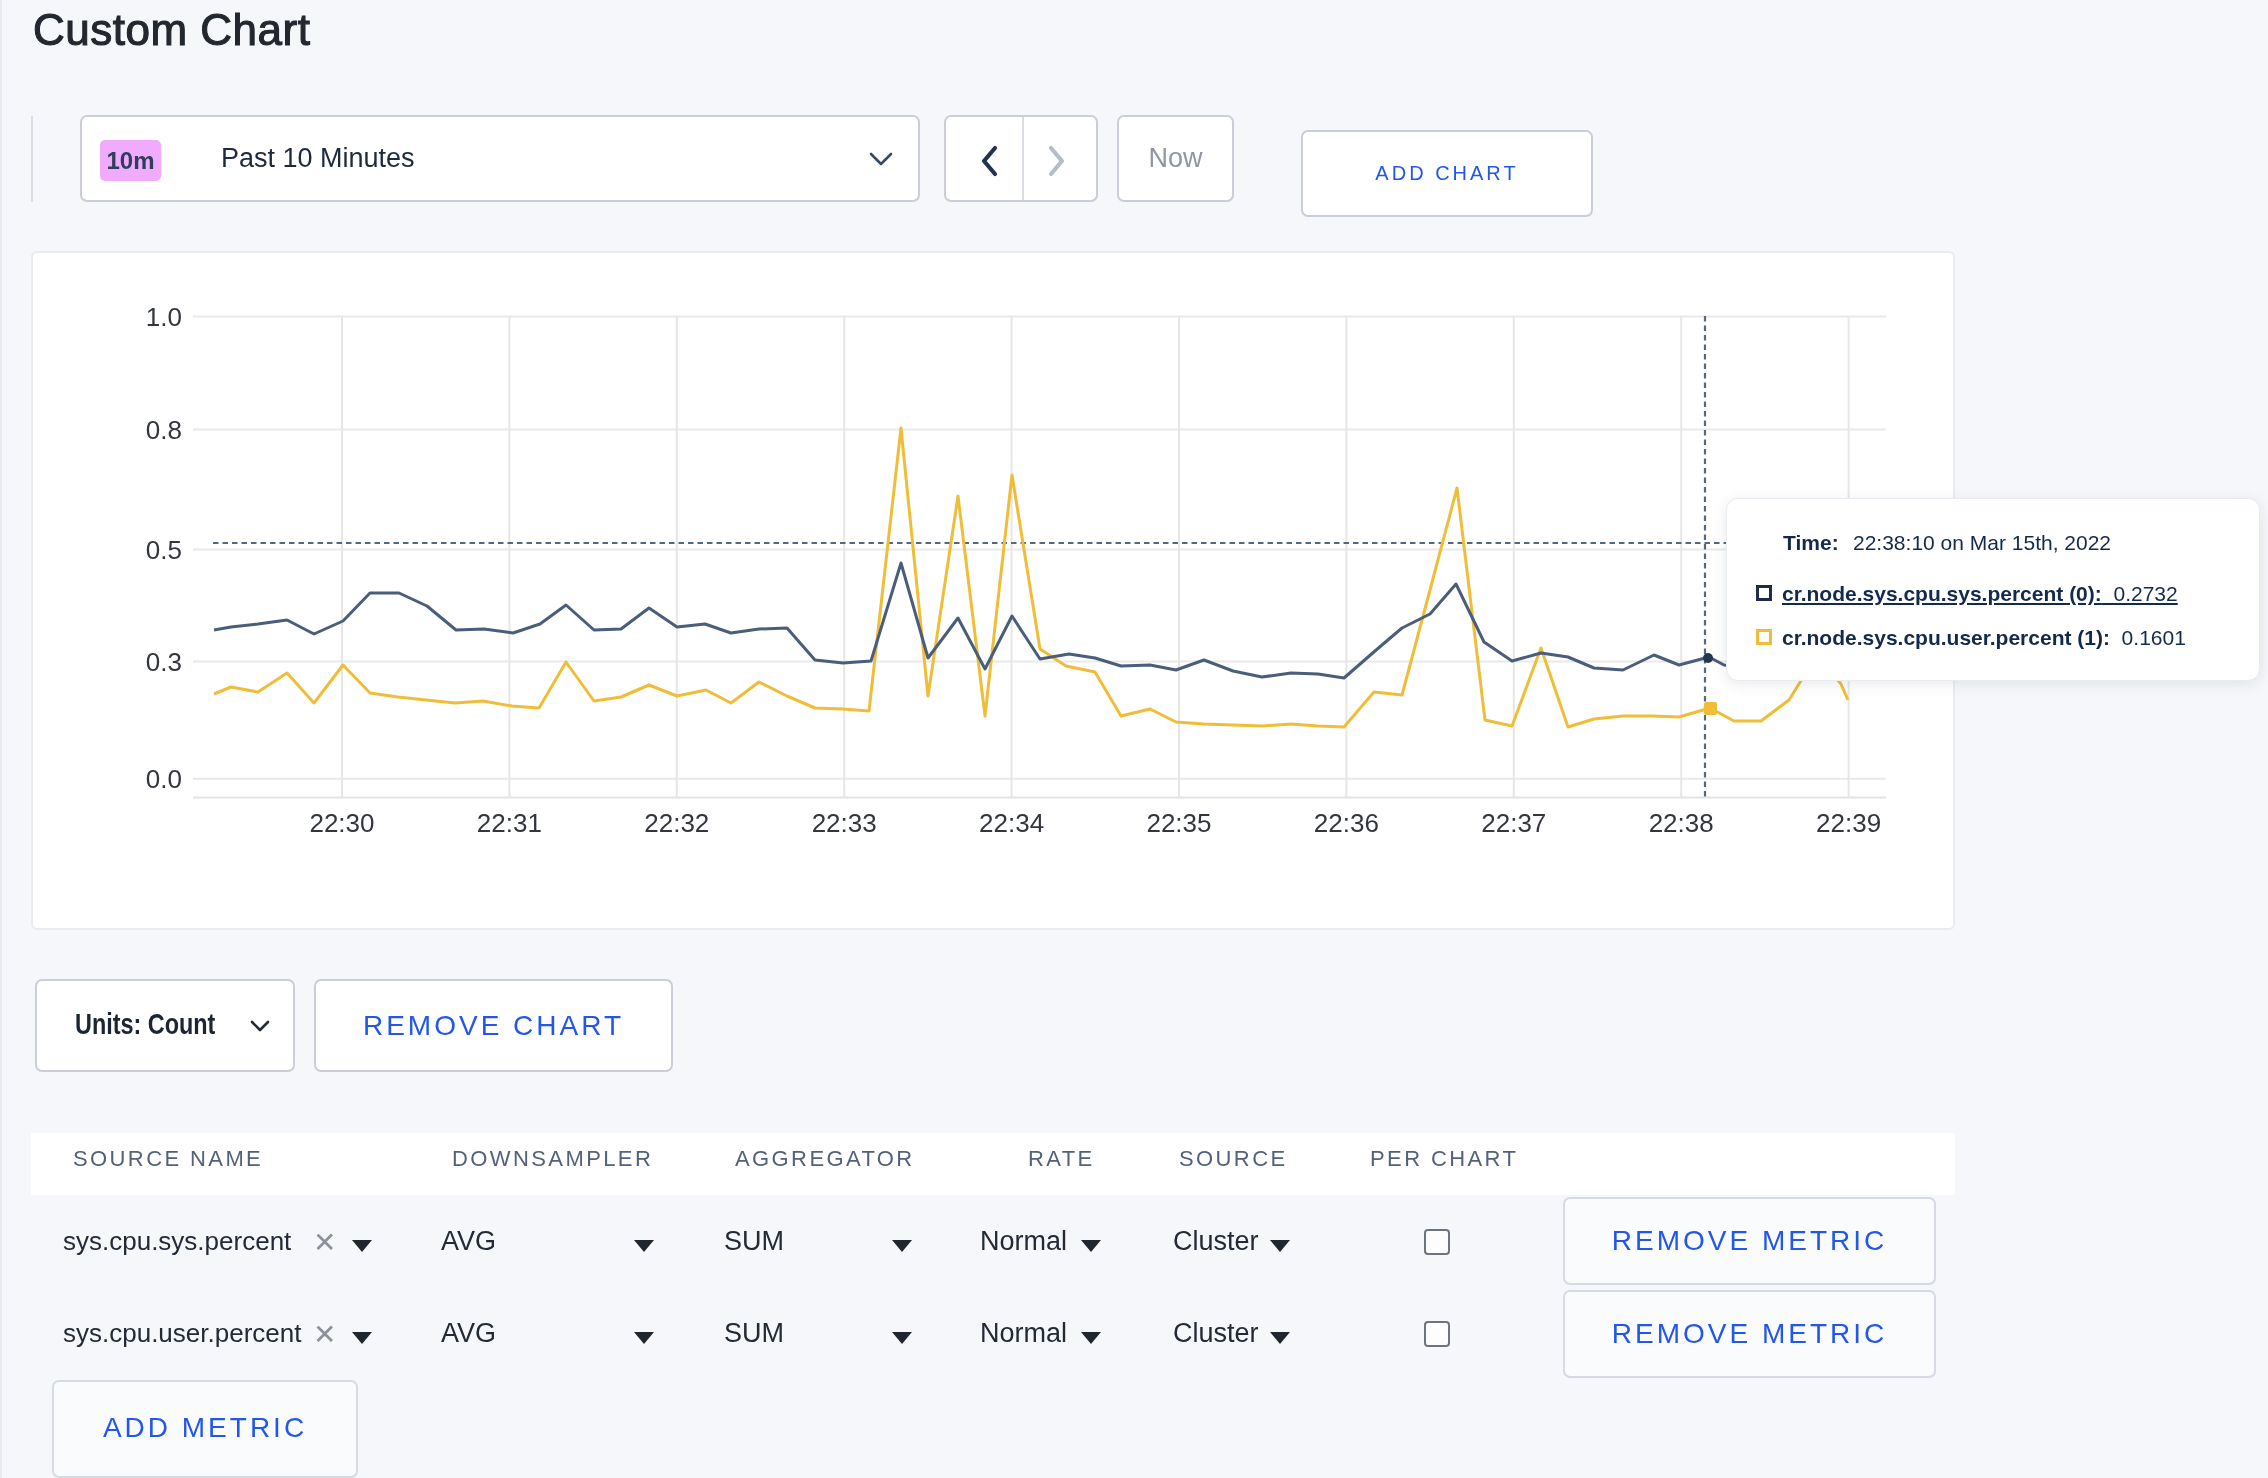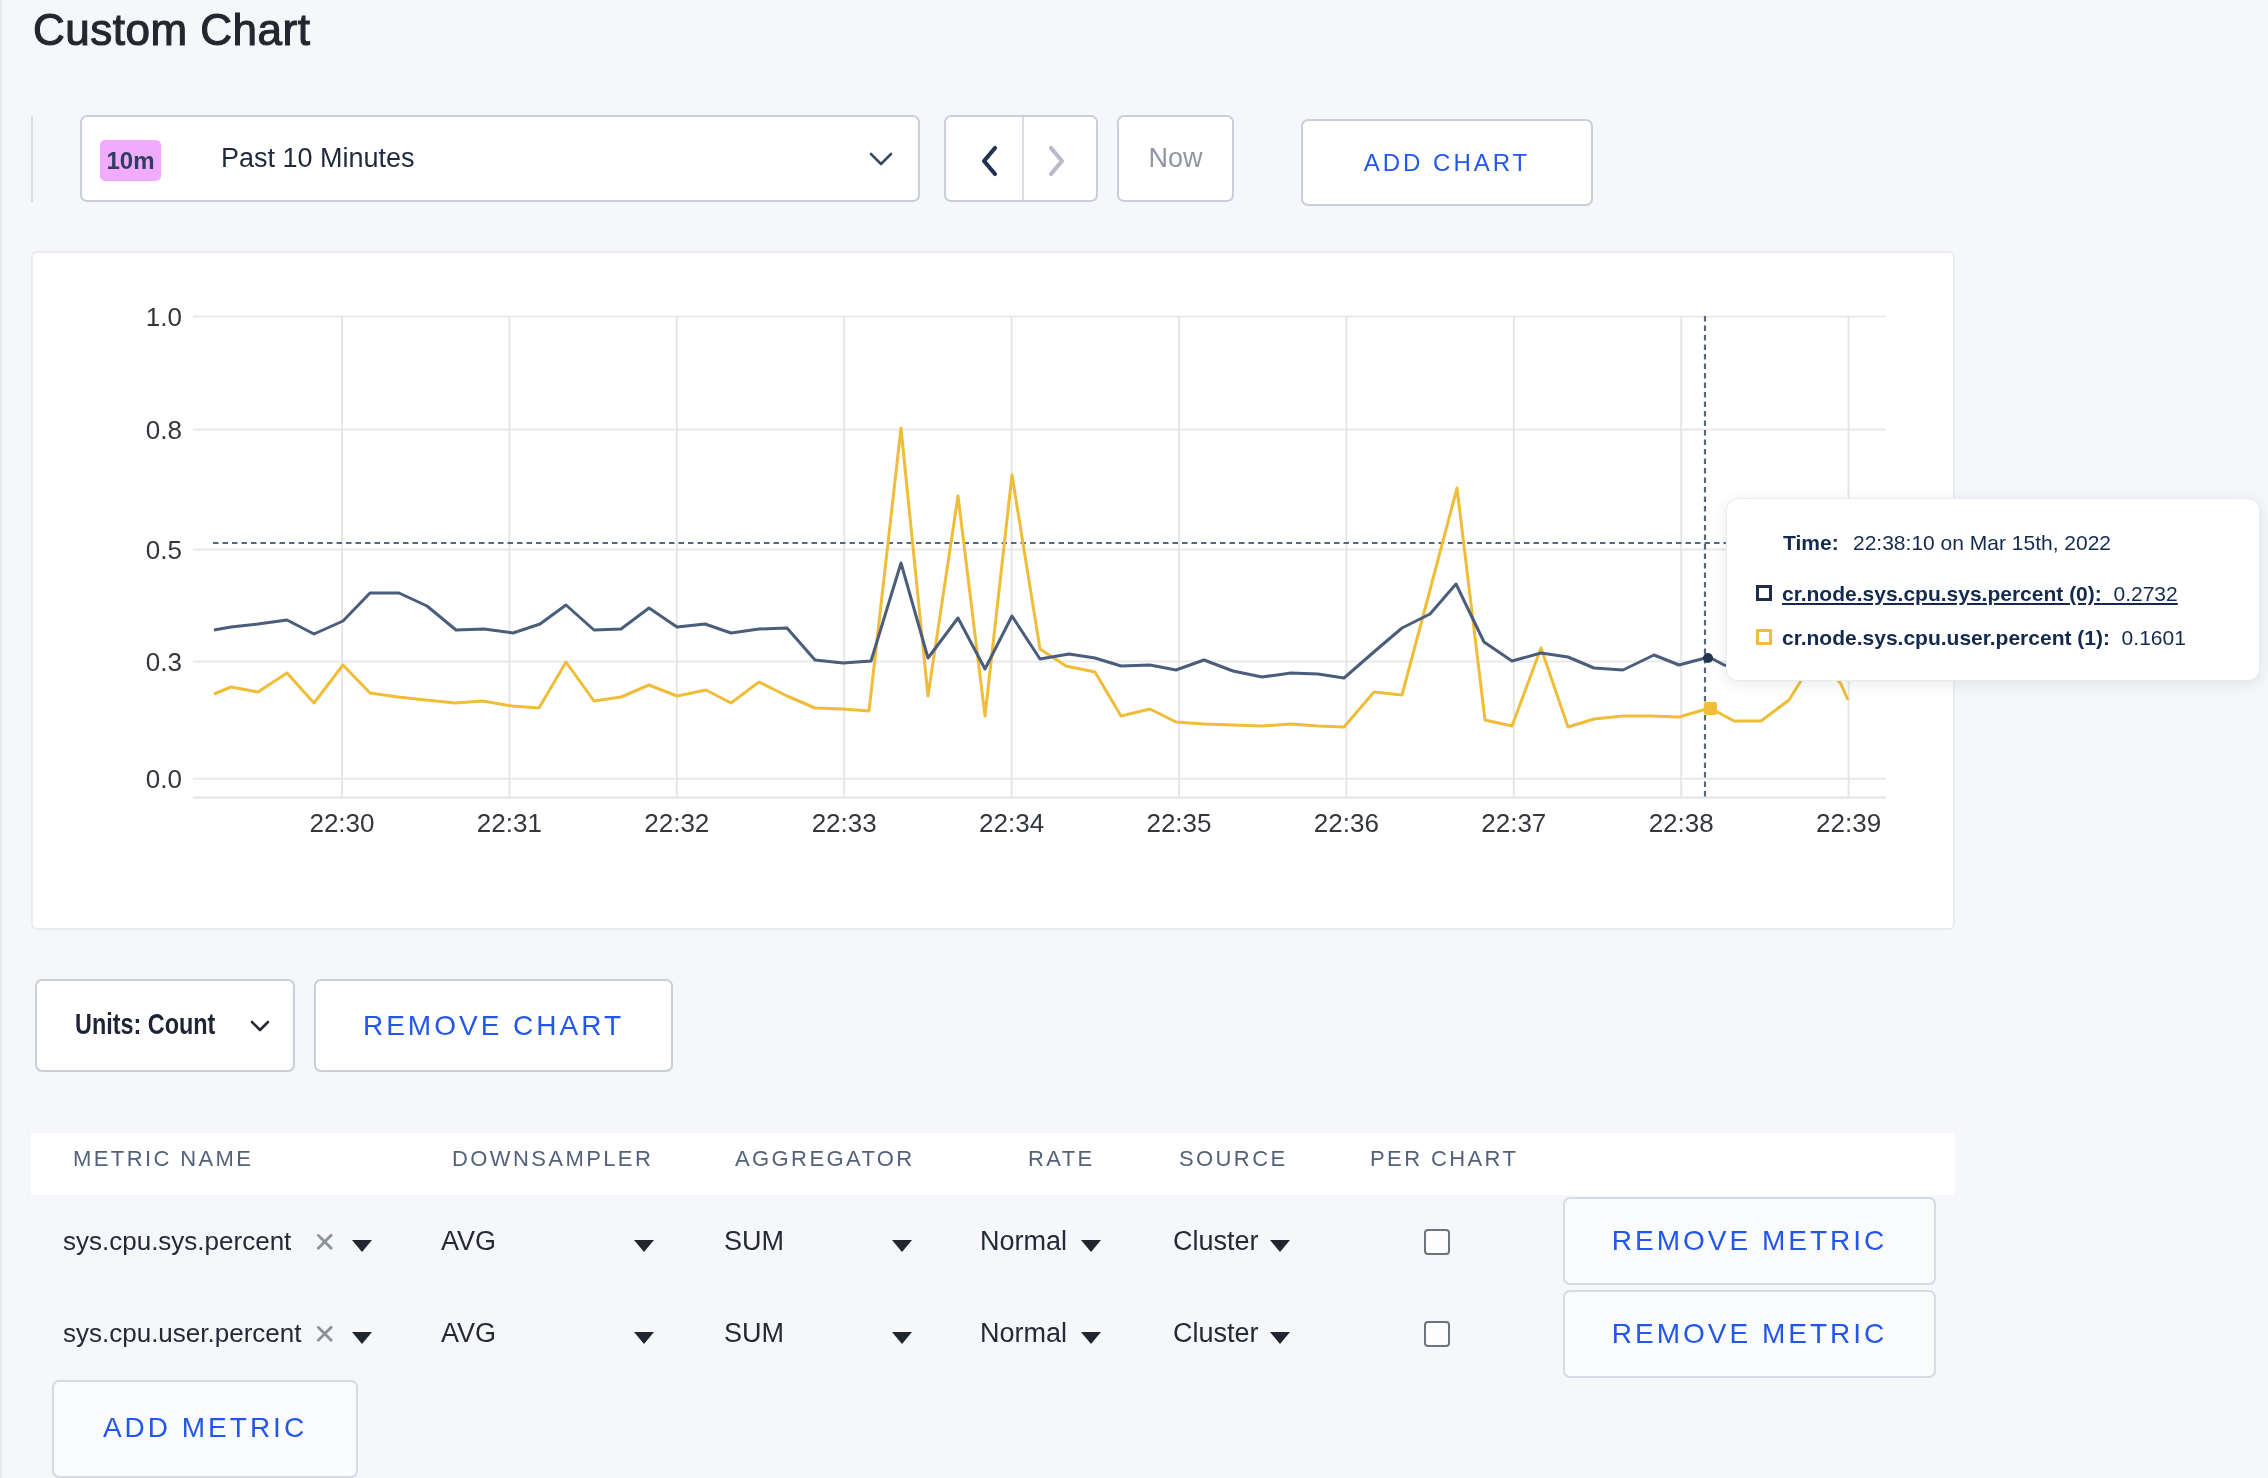--- a/index.html
+++ b/index.html
@@ -35,7 +35,7 @@
 
 <div class="btn" style="left:1115px;top:115px;width:117px;height:87px;text-align:center;line-height:83px;font-size:27px;color:#9096a1;">Now</div>
 
-<div class="btn blue" style="left:1299px;top:119px;width:292px;height:87px;text-align:center;line-height:83px;font-size:24px;">ADD CHART</div>
+<div class="btn blue" style="left:1299px;top:130px;width:292px;height:87px;text-align:center;line-height:83px;font-size:20px;">ADD CHART</div>
 
 <div class="abs" style="left:29px;top:251px;width:1924px;height:679px;background:#fff;border:2px solid #e9ebf0;border-radius:6px;box-sizing:border-box;"></div>
 

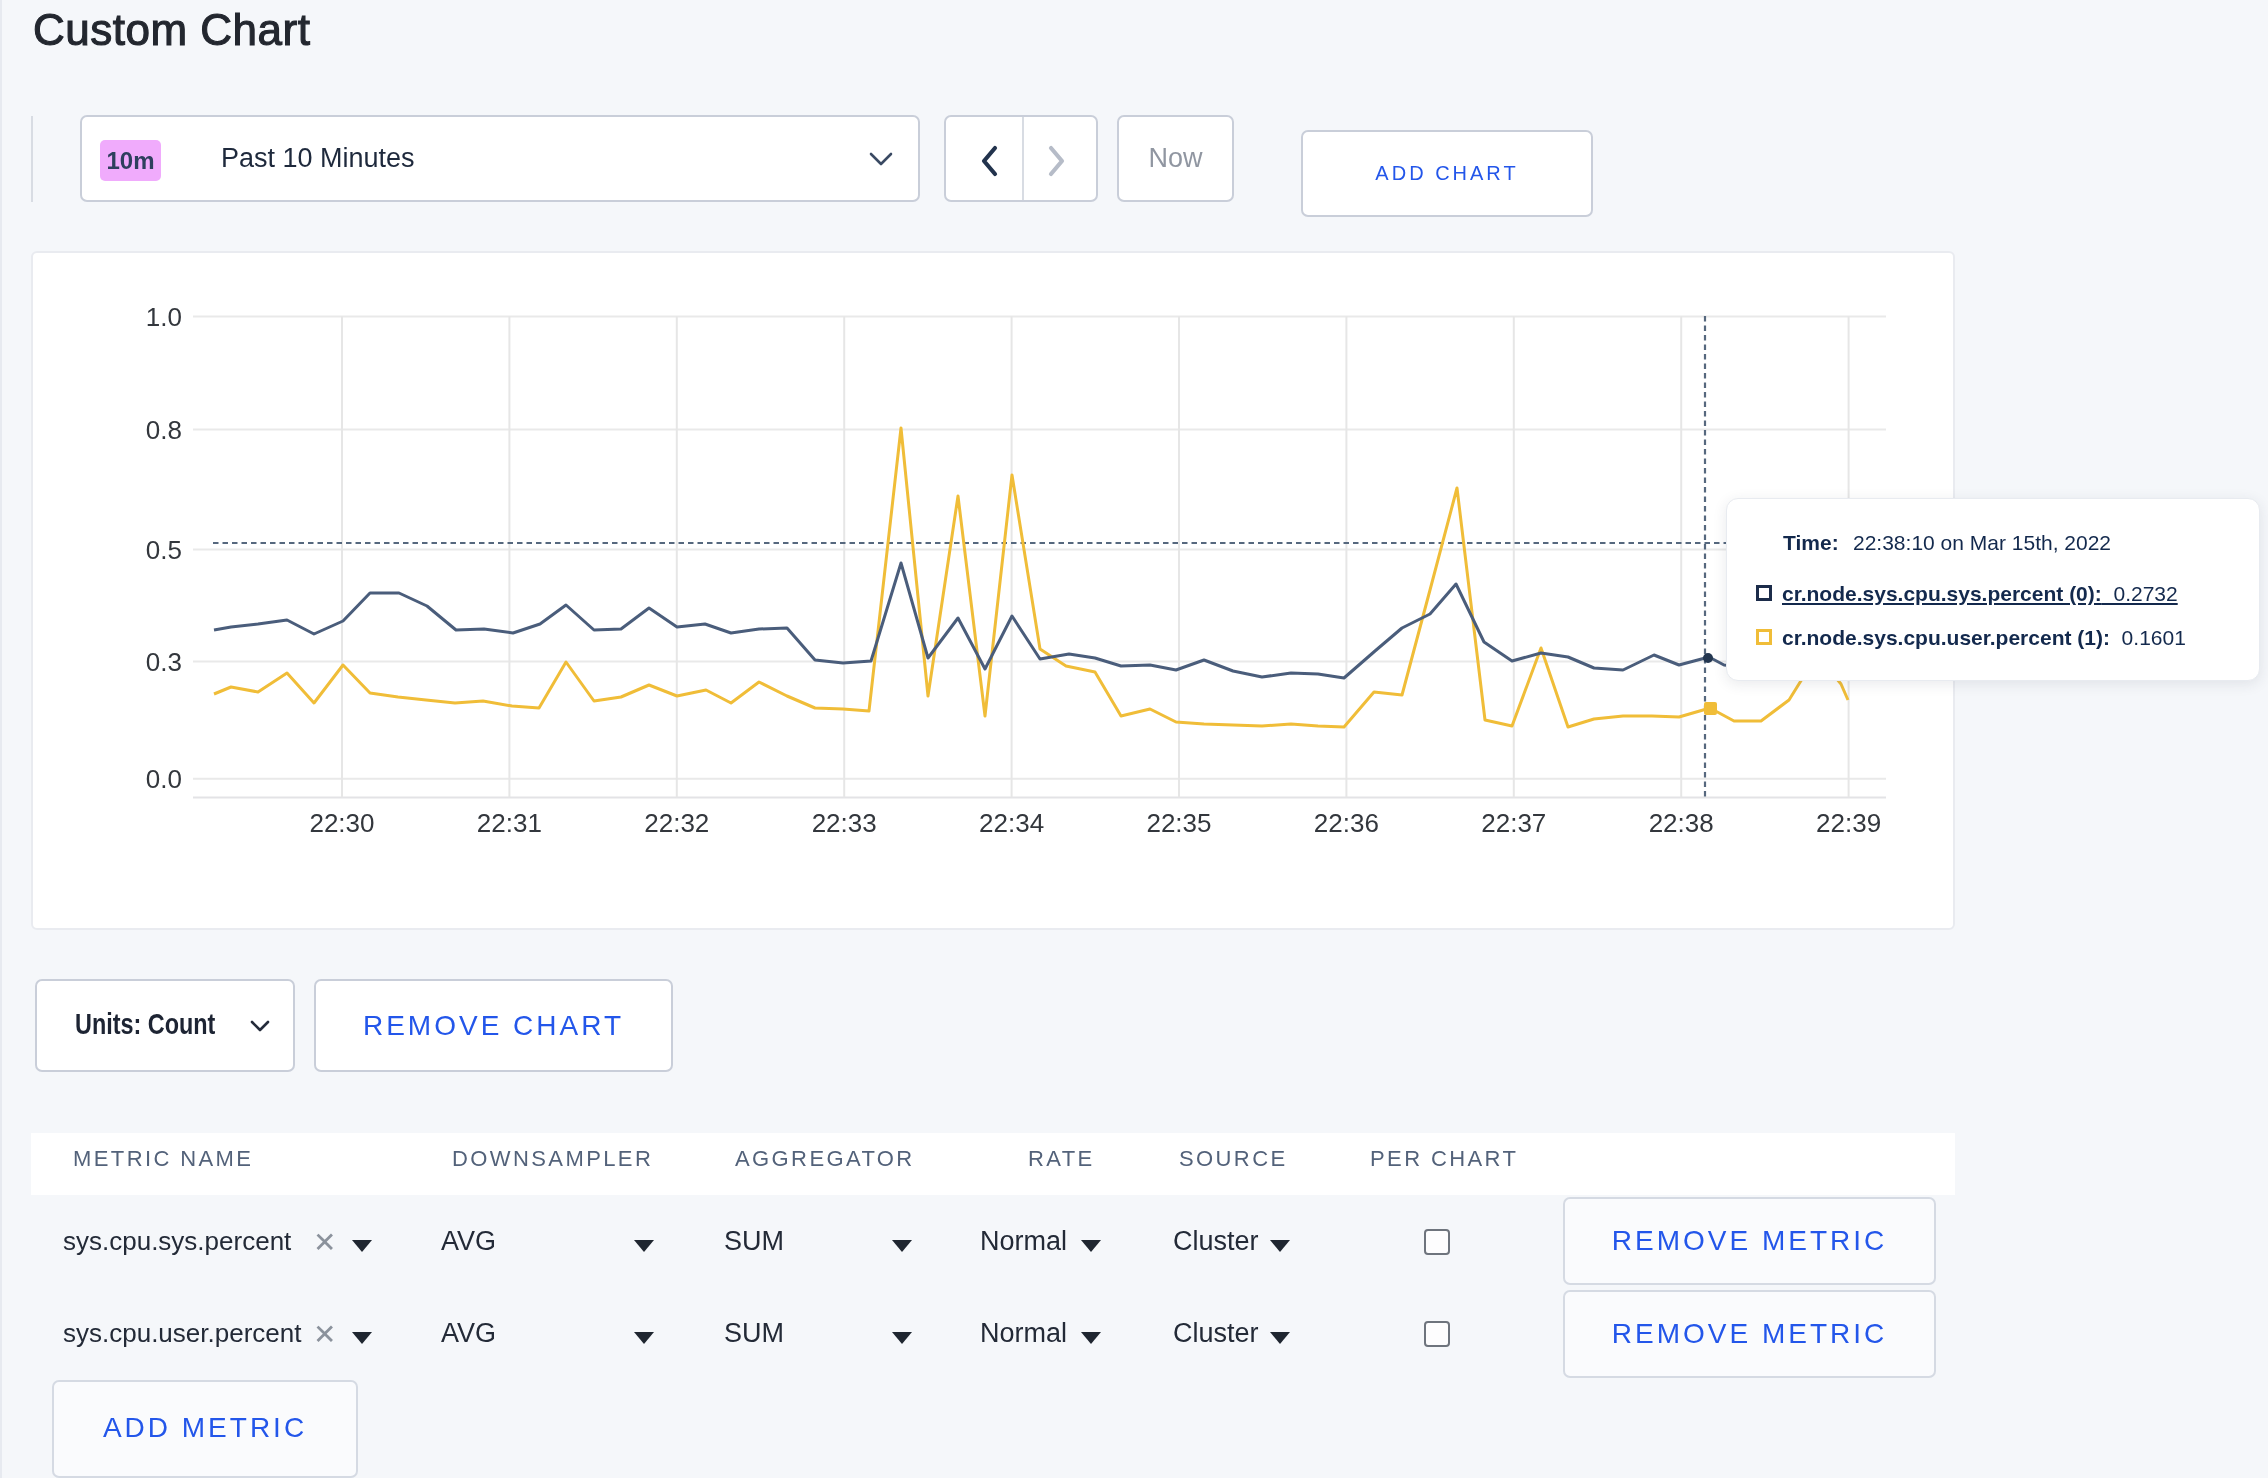--- a/index.html
+++ b/index.html
@@ -100,7 +100,7 @@
 
 <div class="abs" style="left:29px;top:1133px;width:1924px;height:62px;background:#fff;"></div>
 <div class="abs" style="top:1133px;left:0;width:2268px;height:62px;font-size:22px;letter-spacing:2.4px;color:#53627a;z-index:2;">
-  <span class="abs" style="left:71px;top:0;line-height:51px;">METRIC NAME</span>
+  <span class="abs" style="left:71px;top:0;line-height:51px;">SOURCE NAME</span>
   <span class="abs" style="left:450px;top:0;line-height:51px;">DOWNSAMPLER</span>
   <span class="abs" style="left:733px;top:0;line-height:51px;">AGGREGATOR</span>
   <span class="abs" style="left:1026px;top:0;line-height:51px;">RATE</span>

